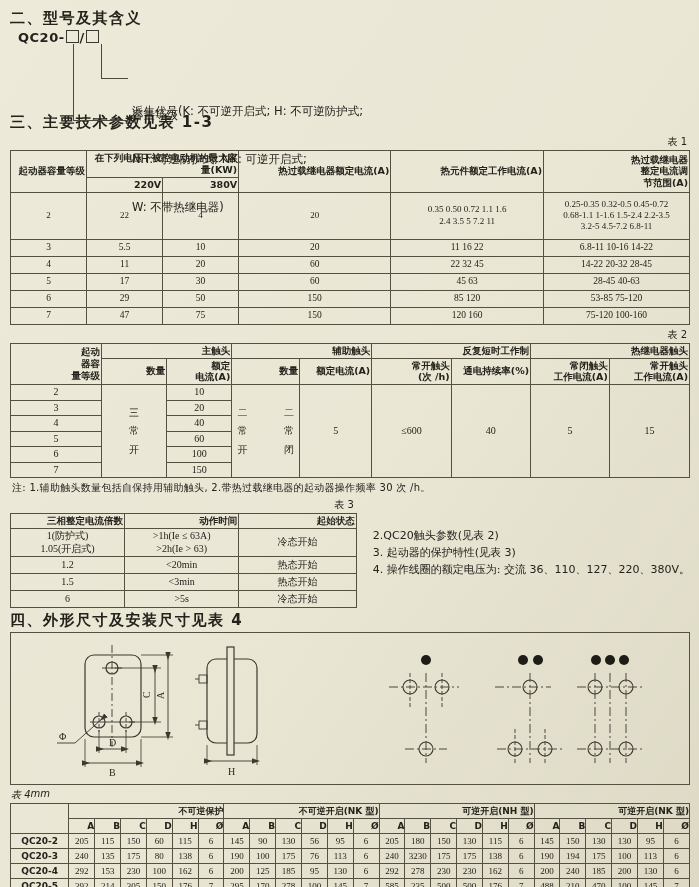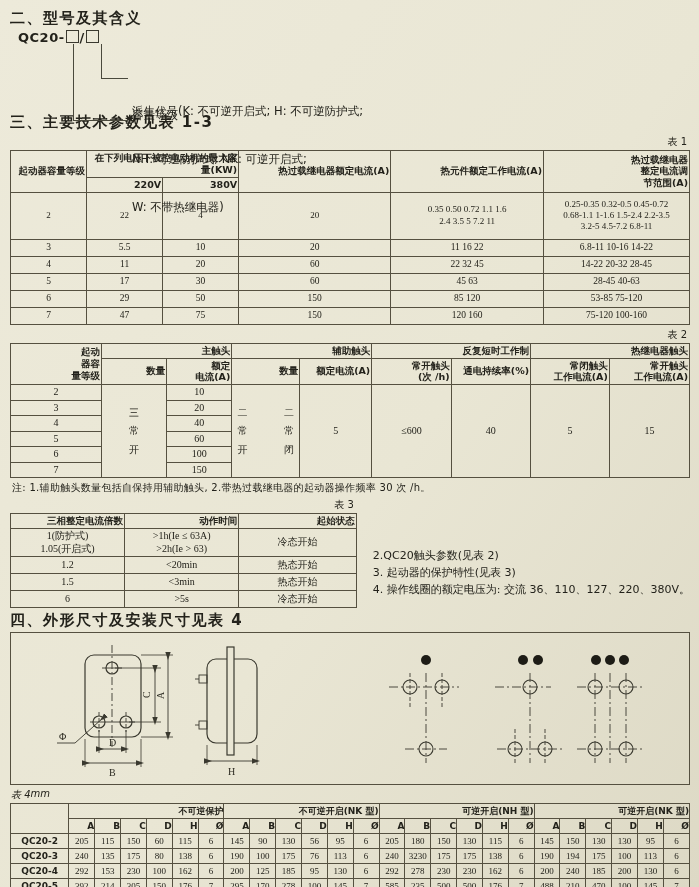--- a/index.html
+++ b/index.html
@@ -37,7 +37,7 @@
   .t3-row{display:flex;align-items:flex-start;}
   .t3-left{width:363px;}
   .t3 td{height:14px;}
-  .side-notes{margin-left:16px;margin-top:52px;font-size:11px;line-height:17px;}
+  .side-notes{margin-left:16px;margin-top:32px;font-size:11px;line-height:17px;}
   .side-notes div{white-space:pre;}
   
   .panel{border:1.2px solid #555040;height:151px;margin-top:2px;position:relative;}

